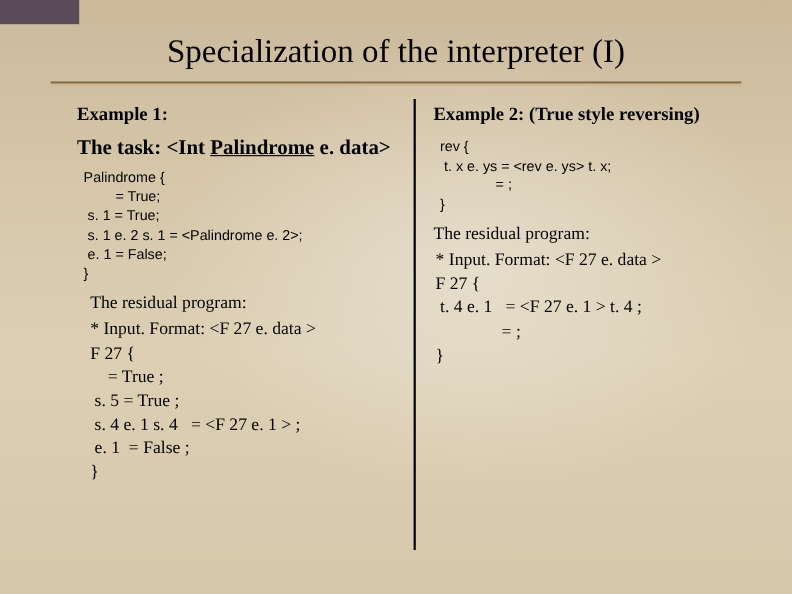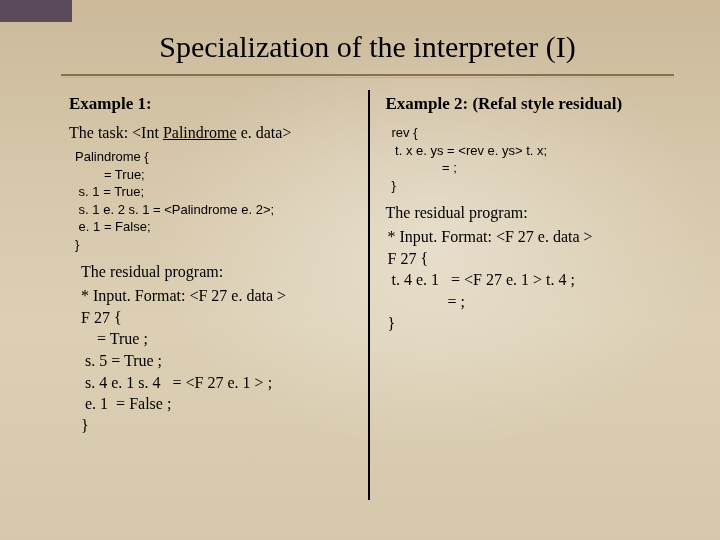--- a/index.html
+++ b/index.html
@@ -26,7 +26,7 @@
     background: #5a4a5a;
   }
   .slide {
-    padding: 22px 46px 0 61px;
+    padding: 22px 46px 0 46px;
     box-sizing: border-box;
     width: 100%;
     height: 100%;

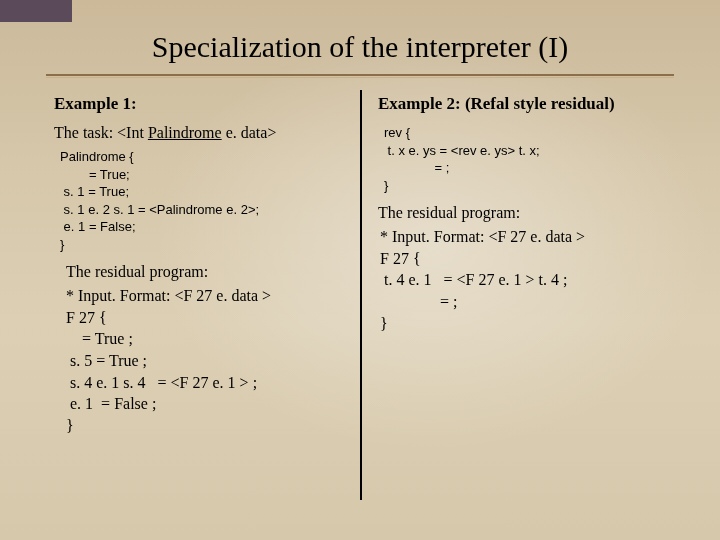--- a/index.html
+++ b/index.html
@@ -60,6 +60,7 @@
   }
   .col-left {
     padding: 6px 14px 0 6px;
+    margin-left: 16px;
   }
   .col-right {
     padding: 6px 0 0 14px;

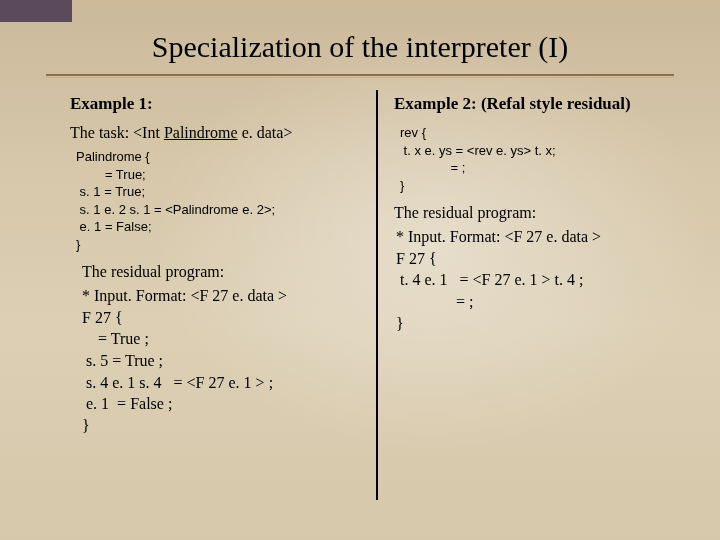--- a/index.html
+++ b/index.html
@@ -149,7 +149,7 @@
     <div class="sep"></div>
 
     <div class="col col-right">
-      <div class="heading">Example 2: (Refal style residual)</div>
+      <div class="heading">Example 2: (True style reversing)</div>
       <div class="code">rev {
  t. x e. ys = &lt;rev e. ys&gt; t. x;
               = ;

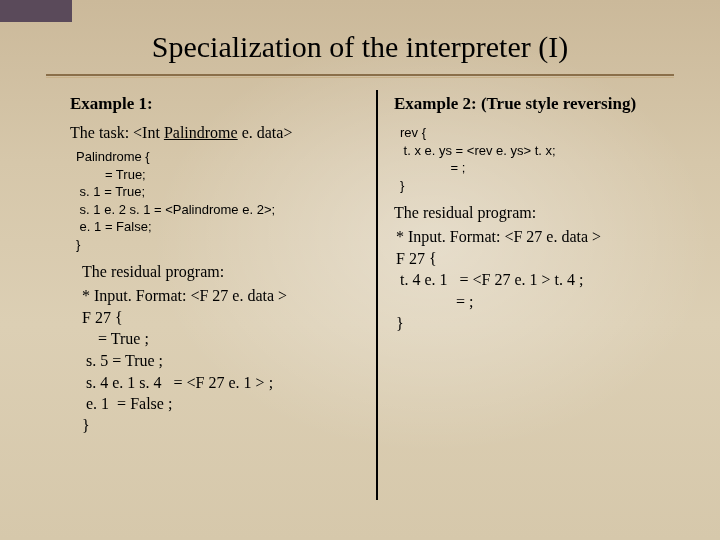--- a/index.html
+++ b/index.html
@@ -77,8 +77,9 @@
     margin: 0 0 10px 2px;
   }
   .task {
-    font-size: 16px;
+    font-size: 19px;
     margin: 0 0 6px 2px;
+    font-weight: bold;
   }
   .underline {
     text-decoration: underline;

